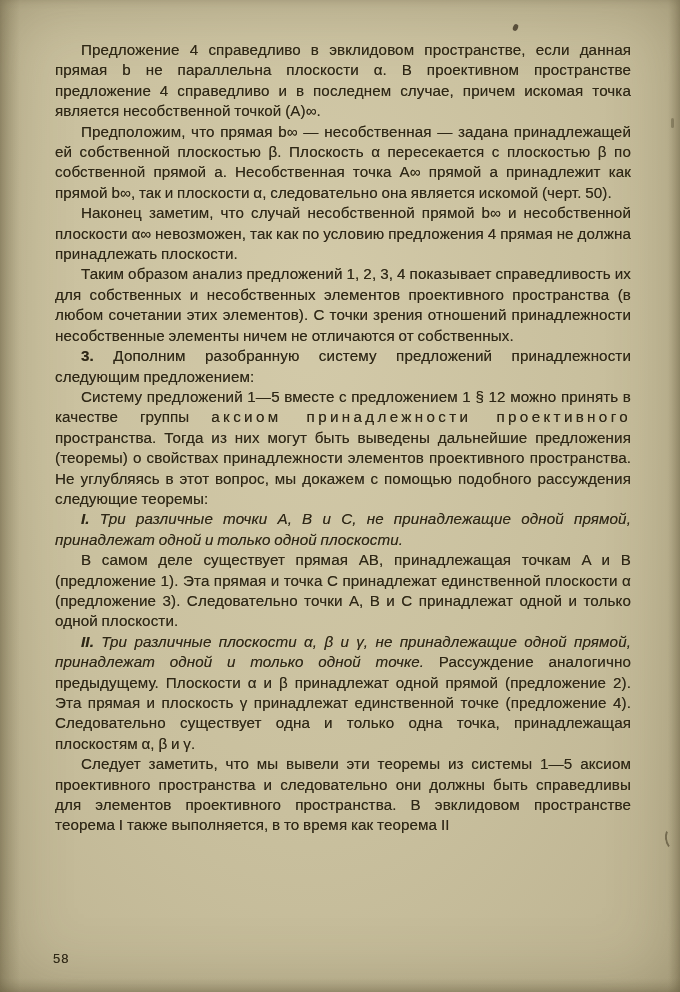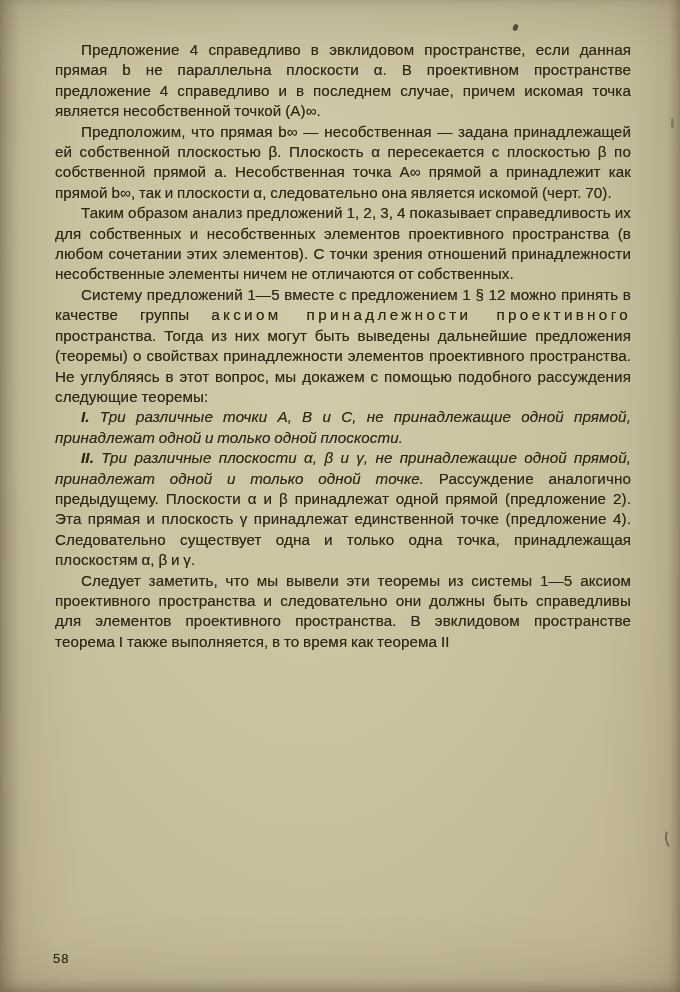--- a/index.html
+++ b/index.html
@@ -69,7 +69,7 @@
 
   <div class="text-block">
       <p class="para"><span>Предложение 4 справедливо в эвклидовом пространстве, если данная прямая b не параллельна плоскости α. В проективном пространстве предложение 4 справедливо и в последнем случае, причем искомая точка является несобственной точкой (A)∞.</span></p>
-      <p class="para"><span>Предположим, что прямая b∞ — несобственная — задана принадлежащей ей собственной плоскостью β. Плоскость α пересекается с плоскостью β по собственной прямой a. Несобственная точка A∞ прямой a принадлежит как прямой b∞, так и плоскости α, следовательно она является искомой (черт. 70).</span></p>
+      <p class="para"><span>Предположим, что прямая b∞ — несобственная — задана принадлежащей ей собственной плоскостью β. Плоскость α пересекается с плоскостью β по собственной прямой a. Несобственная точка A∞ прямой a принадлежит как прямой b∞, так и плоскости α, следовательно она является искомой (черт. 50).</span></p>
       <p class="para"><span>Таким образом анализ предложений 1, 2, 3, 4 показывает справедливость их для собственных и несобственных элементов проективного пространства (в любом сочетании этих элементов). С точки зрения отношений принадлежности несобственные элементы ничем не отличаются от собственных.</span></p>
       <p class="para"><span>Систему предложений 1—5 вместе с предложением 1 § 12 можно принять в качестве группы </span><span class="s-spaced">аксиом принадлежности проективного</span><span> пространства. Тогда из них могут быть выведены дальнейшие предложения (теоремы) о свойствах принадлежности элементов проективного пространства. Не углубляясь в этот вопрос, мы докажем с помощью подобного рассуждения следующие теоремы:</span></p>
       <p class="para"><span class="s-bold-italic">I. </span><span class="s-italic">Три различные точки A, B и C, не принадлежащие одной прямой, принадлежат одной и только одной плоскости.</span></p>

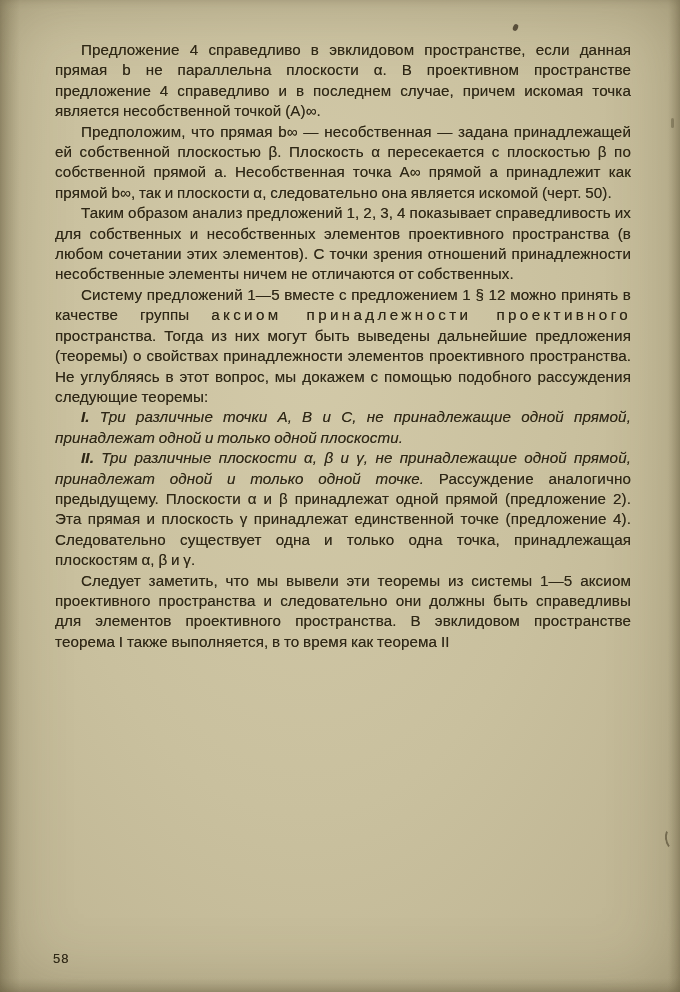--- a/index.html
+++ b/index.html
@@ -70,6 +70,7 @@
   <div class="text-block">
       <p class="para"><span>Предложение 4 справедливо в эвклидовом пространстве, если данная прямая b не параллельна плоскости α. В проективном пространстве предложение 4 справедливо и в последнем случае, причем искомая точка является несобственной точкой (A)∞.</span></p>
       <p class="para"><span>Предположим, что прямая b∞ — несобственная — задана принадлежащей ей собственной плоскостью β. Плоскость α пересекается с плоскостью β по собственной прямой a. Несобственная точка A∞ прямой a принадлежит как прямой b∞, так и плоскости α, следовательно она является искомой (черт. 50).</span></p>
+      <p class="para"><span>Наконец заметим, что случай несобственной прямой b∞ и несобственной плоскости α∞ невозможен, так как по условию предложения 4 прямая не должна принадлежать плоскости.</span></p>
       <p class="para"><span>Таким образом анализ предложений 1, 2, 3, 4 показывает справедливость их для собственных и несобственных элементов проективного пространства (в любом сочетании этих элементов). С точки зрения отношений принадлежности несобственные элементы ничем не отличаются от собственных.</span></p>
       <p class="para"><span>Систему предложений 1—5 вместе с предложением 1 § 12 можно принять в качестве группы </span><span class="s-spaced">аксиом принадлежности проективного</span><span> пространства. Тогда из них могут быть выведены дальнейшие предложения (теоремы) о свойствах принадлежности элементов проективного пространства. Не углубляясь в этот вопрос, мы докажем с помощью подобного рассуждения следующие теоремы:</span></p>
       <p class="para"><span class="s-bold-italic">I. </span><span class="s-italic">Три различные точки A, B и C, не принадлежащие одной прямой, принадлежат одной и только одной плоскости.</span></p>

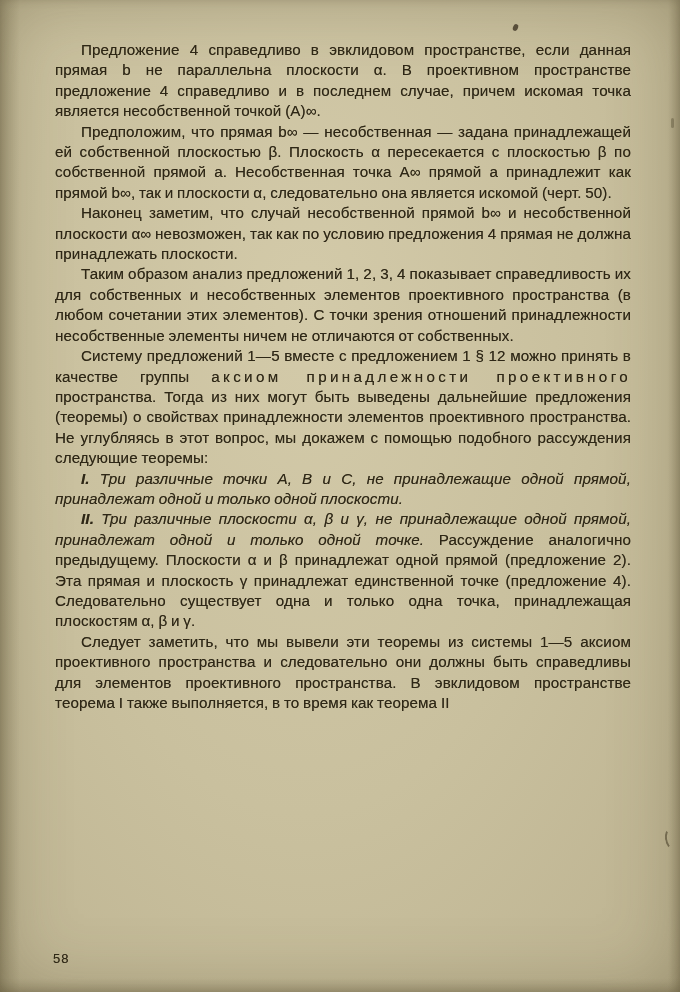--- a/index.html
+++ b/index.html
@@ -72,6 +72,7 @@
       <p class="para"><span>Предположим, что прямая b∞ — несобственная — задана принадлежащей ей собственной плоскостью β. Плоскость α пересекается с плоскостью β по собственной прямой a. Несобственная точка A∞ прямой a принадлежит как прямой b∞, так и плоскости α, следовательно она является искомой (черт. 50).</span></p>
       <p class="para"><span>Наконец заметим, что случай несобственной прямой b∞ и несобственной плоскости α∞ невозможен, так как по условию предложения 4 прямая не должна принадлежать плоскости.</span></p>
       <p class="para"><span>Таким образом анализ предложений 1, 2, 3, 4 показывает справедливость их для собственных и несобственных элементов проективного пространства (в любом сочетании этих элементов). С точки зрения отношений принадлежности несобственные элементы ничем не отличаются от собственных.</span></p>
+      <p class="para"><span class="s-bold">3. </span><span>Дополним разобранную систему предложений принадлежности следующим предложением:</span></p>
       <p class="para"><span>Систему предложений 1—5 вместе с предложением 1 § 12 можно принять в качестве группы </span><span class="s-spaced">аксиом принадлежности проективного</span><span> пространства. Тогда из них могут быть выведены дальнейшие предложения (теоремы) о свойствах принадлежности элементов проективного пространства. Не углубляясь в этот вопрос, мы докажем с помощью подобного рассуждения следующие теоремы:</span></p>
       <p class="para"><span class="s-bold-italic">I. </span><span class="s-italic">Три различные точки A, B и C, не принадлежащие одной прямой, принадлежат одной и только одной плоскости.</span></p>
       <p class="para"><span class="s-bold-italic">II. </span><span class="s-italic">Три различные плоскости α, β и γ, не принадлежащие одной прямой, принадлежат одной и только одной точке.</span><span> Рассуждение аналогично предыдущему. Плоскости α и β принадлежат одной прямой (предложение 2). Эта прямая и плоскость γ принадлежат единственной точке (предложение 4). Следовательно существует одна и только одна точка, принадлежащая плоскостям α, β и γ.</span></p>

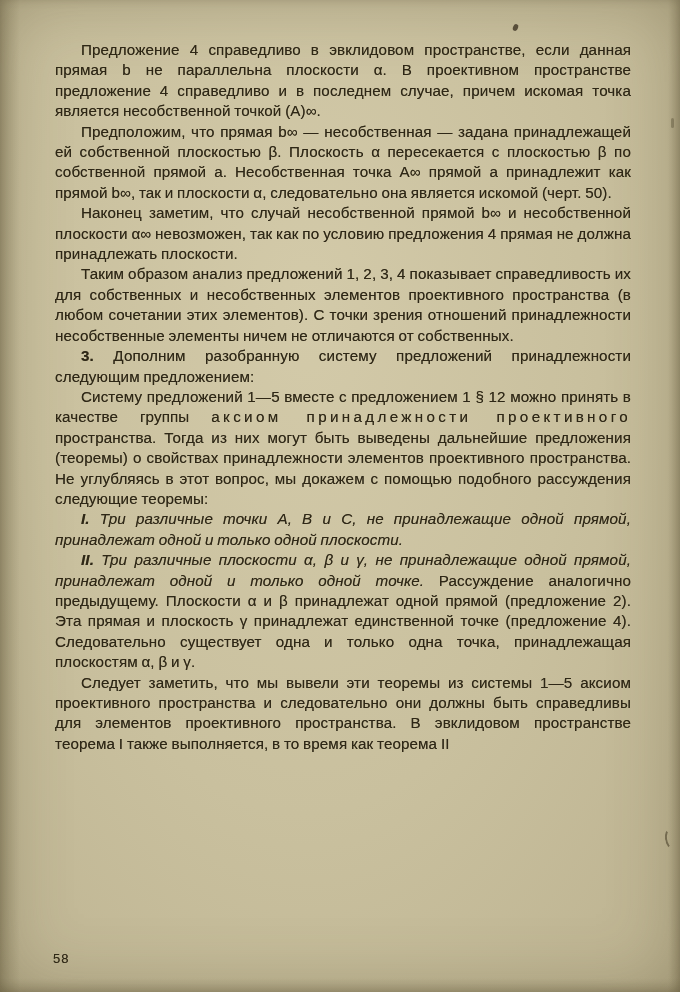--- a/index.html
+++ b/index.html
@@ -75,6 +75,7 @@
       <p class="para"><span class="s-bold">3. </span><span>Дополним разобранную систему предложений принадлежности следующим предложением:</span></p>
       <p class="para"><span>Систему предложений 1—5 вместе с предложением 1 § 12 можно принять в качестве группы </span><span class="s-spaced">аксиом принадлежности проективного</span><span> пространства. Тогда из них могут быть выведены дальнейшие предложения (теоремы) о свойствах принадлежности элементов проективного пространства. Не углубляясь в этот вопрос, мы докажем с помощью подобного рассуждения следующие теоремы:</span></p>
       <p class="para"><span class="s-bold-italic">I. </span><span class="s-italic">Три различные точки A, B и C, не принадлежащие одной прямой, принадлежат одной и только одной плоскости.</span></p>
+      <p class="para"><span>В самом деле существует прямая AB, принадлежащая точкам A и B (предложение 1). Эта прямая и точка C принадлежат единственной плоскости α (предложение 3). Следовательно точки A, B и C принадлежат одной и только одной плоскости.</span></p>
       <p class="para"><span class="s-bold-italic">II. </span><span class="s-italic">Три различные плоскости α, β и γ, не принадлежащие одной прямой, принадлежат одной и только одной точке.</span><span> Рассуждение аналогично предыдущему. Плоскости α и β принадлежат одной прямой (предложение 2). Эта прямая и плоскость γ принадлежат единственной точке (предложение 4). Следовательно существует одна и только одна точка, принадлежащая плоскостям α, β и γ.</span></p>
       <p class="para"><span>Следует заметить, что мы вывели эти теоремы из системы 1—5 аксиом проективного пространства и следовательно они должны быть справедливы для элементов проективного пространства. В эвклидовом пространстве теорема I также выполняется, в то время как теорема II</span></p>
     </div>

